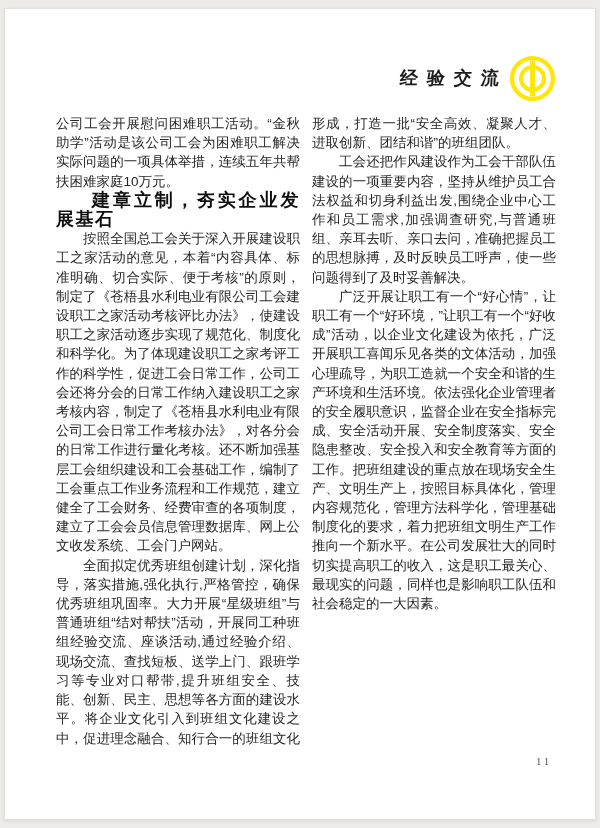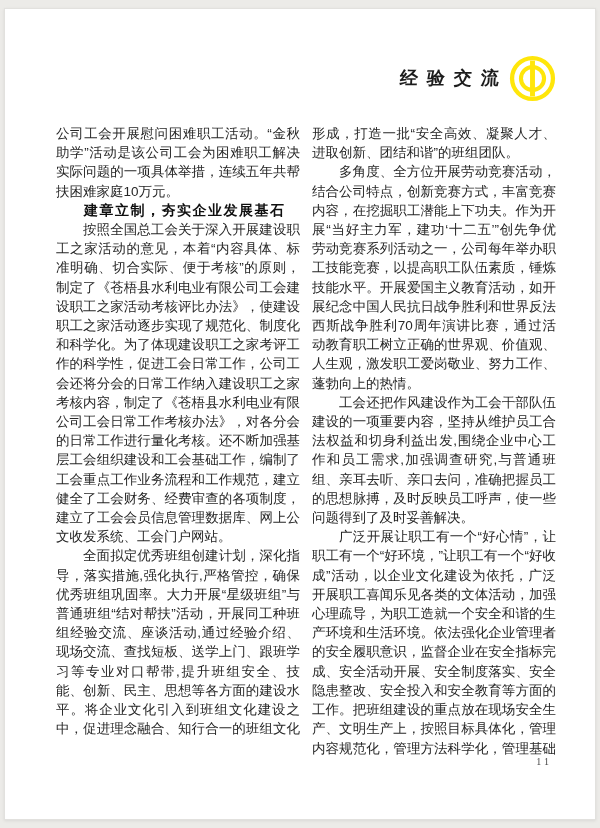--- a/index.html
+++ b/index.html
@@ -42,7 +42,7 @@
     margin-left:1px;
   }
   .article{
-    margin-top:21px;
+    margin-top:11px;
     height:634px;
     column-count:2;
     column-gap:12px;

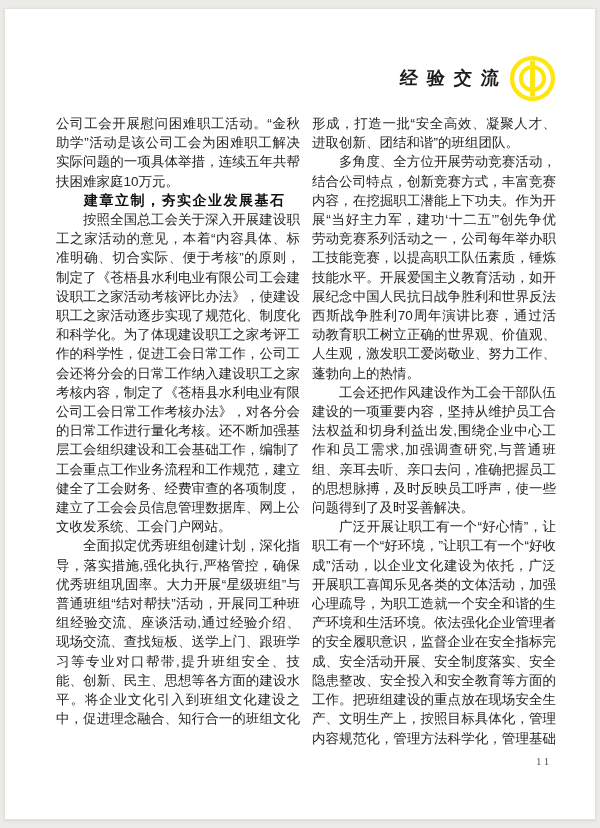--- a/index.html
+++ b/index.html
@@ -97,7 +97,6 @@
       <h3>建章立制，夯实企业发展基石</h3>
       <p>按照全国总工会关于深入开展建设职工之家活动的意见，本着“内容具体、标准明确、切合实际、便于考核”的原则，制定了《苍梧县水利电业有限公司工会建设职工之家活动考核评比办法》，使建设职工之家活动逐步实现了规范化、制度化和科学化。为了体现建设职工之家考评工作的科学性，促进工会日常工作，公司工会还将分会的日常工作纳入建设职工之家考核内容，制定了《苍梧县水利电业有限公司工会日常工作考核办法》，对各分会的日常工作进行量化考核。还不断加强基层工会组织建设和工会基础工作，编制了工会重点工作业务流程和工作规范，建立健全了工会财务、经费审查的各项制度，建立了工会会员信息管理数据库、网上公文收发系统、工会门户网站。</p>
       <p>全面拟定优秀班组创建计划，深化指导，落实措施,强化执行,严格管控，确保优秀班组巩固率。大力开展“星级班组”与普通班组“结对帮扶”活动，开展同工种班组经验交流、座谈活动,通过经验介绍、现场交流、查找短板、送学上门、跟班学习等专业对口帮带,提升班组安全、技能、创新、民主、思想等各方面的建设水平。将企业文化引入到班组文化建设之中，促进理念融合、知行合一的班组文化形成，打造一批“安全高效、凝聚人才、进取创新、团结和谐”的班组团队。</p>
-      <p>多角度、全方位开展劳动竞赛活动，结合公司特点，创新竞赛方式，丰富竞赛内容，在挖掘职工潜能上下功夫。作为开展“当好主力军，建功‘十二五’”创先争优劳动竞赛系列活动之一，公司每年举办职工技能竞赛，以提高职工队伍素质，锤炼技能水平。开展爱国主义教育活动，如开展纪念中国人民抗日战争胜利和世界反法西斯战争胜利70周年演讲比赛，通过活动教育职工树立正确的世界观、价值观、人生观，激发职工爱岗敬业、努力工作、蓬勃向上的热情。</p>
       <p>工会还把作风建设作为工会干部队伍建设的一项重要内容，坚持从维护员工合法权益和切身利益出发,围绕企业中心工作和员工需求,加强调查研究,与普通班组、亲耳去听、亲口去问，准确把握员工的思想脉搏，及时反映员工呼声，使一些问题得到了及时妥善解决。</p>
       <p>广泛开展让职工有一个“好心情”，让职工有一个“好环境，”让职工有一个“好收成”活动，以企业文化建设为依托，广泛开展职工喜闻乐见各类的文体活动，加强心理疏导，为职工造就一个安全和谐的生产环境和生活环境。依法强化企业管理者的安全履职意识，监督企业在安全指标完成、安全活动开展、安全制度落实、安全隐患整改、安全投入和安全教育等方面的工作。把班组建设的重点放在现场安全生产、文明生产上，按照目标具体化，管理内容规范化，管理方法科学化，管理基础制度化的要求，着力把班组文明生产工作推向一个新水平。在公司发展壮大的同时切实提高职工的收入，这是职工最关心、最现实的问题，同样也是影响职工队伍和社会稳定的一大因素。</p>
 

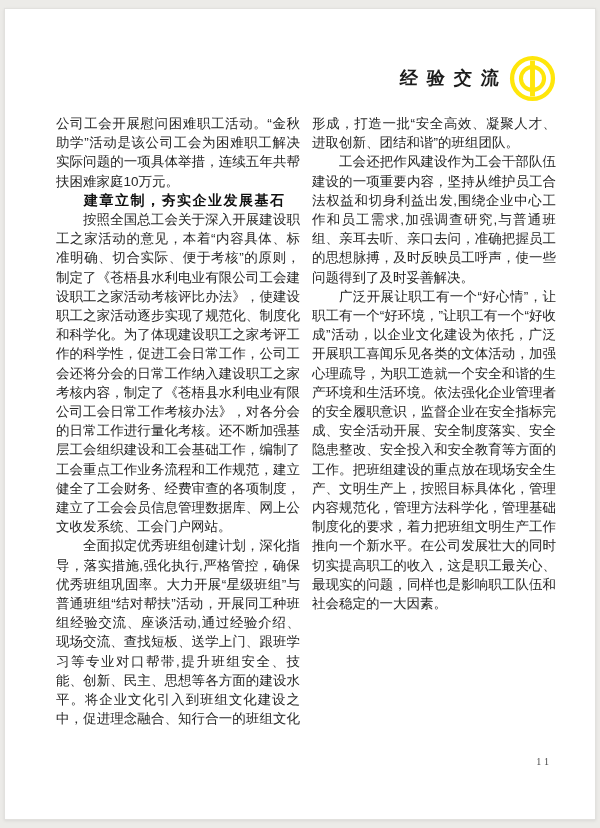--- a/index.html
+++ b/index.html
@@ -60,7 +60,7 @@
   .article p.no-indent{text-indent:0;}
   .article h3{
     margin:0;
-    font-size:14px;
+    font-size:18px;
     font-weight:bold;
     text-indent:2em;
     letter-spacing:1.5px;

